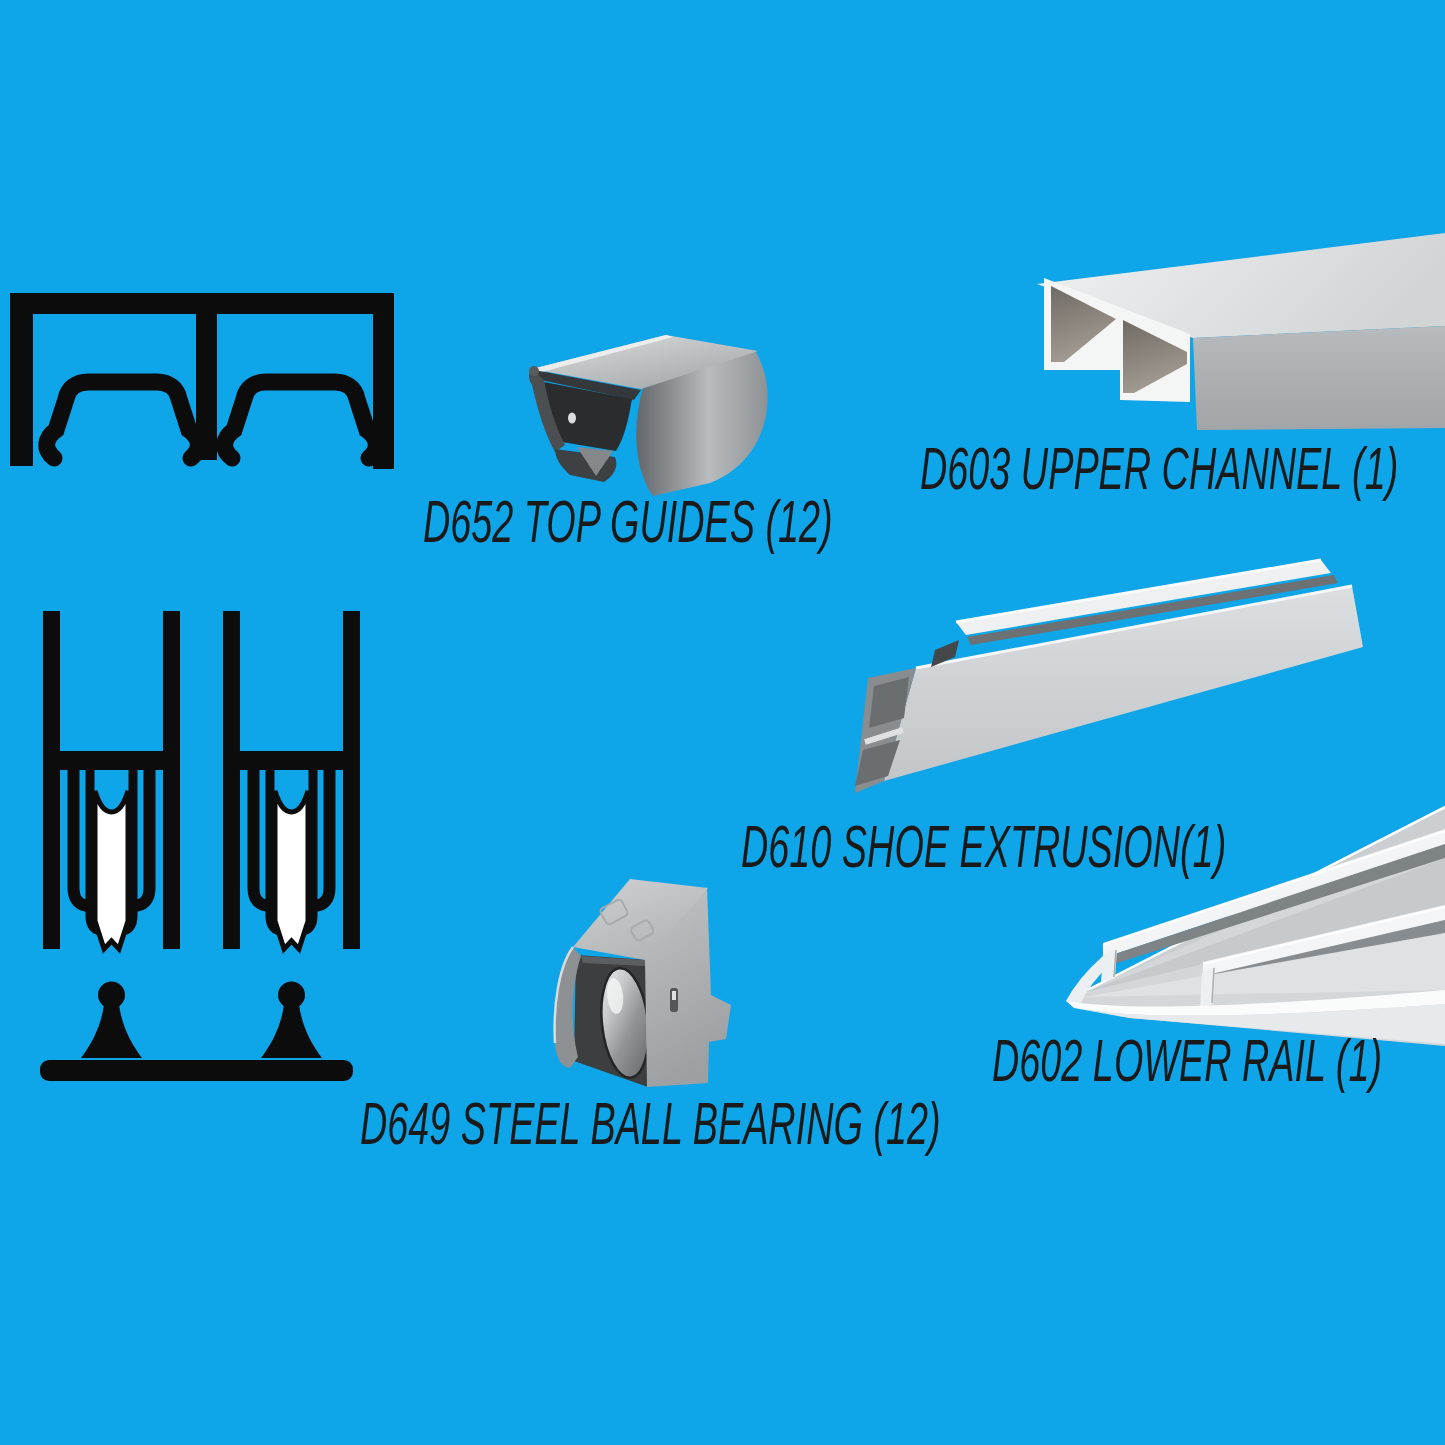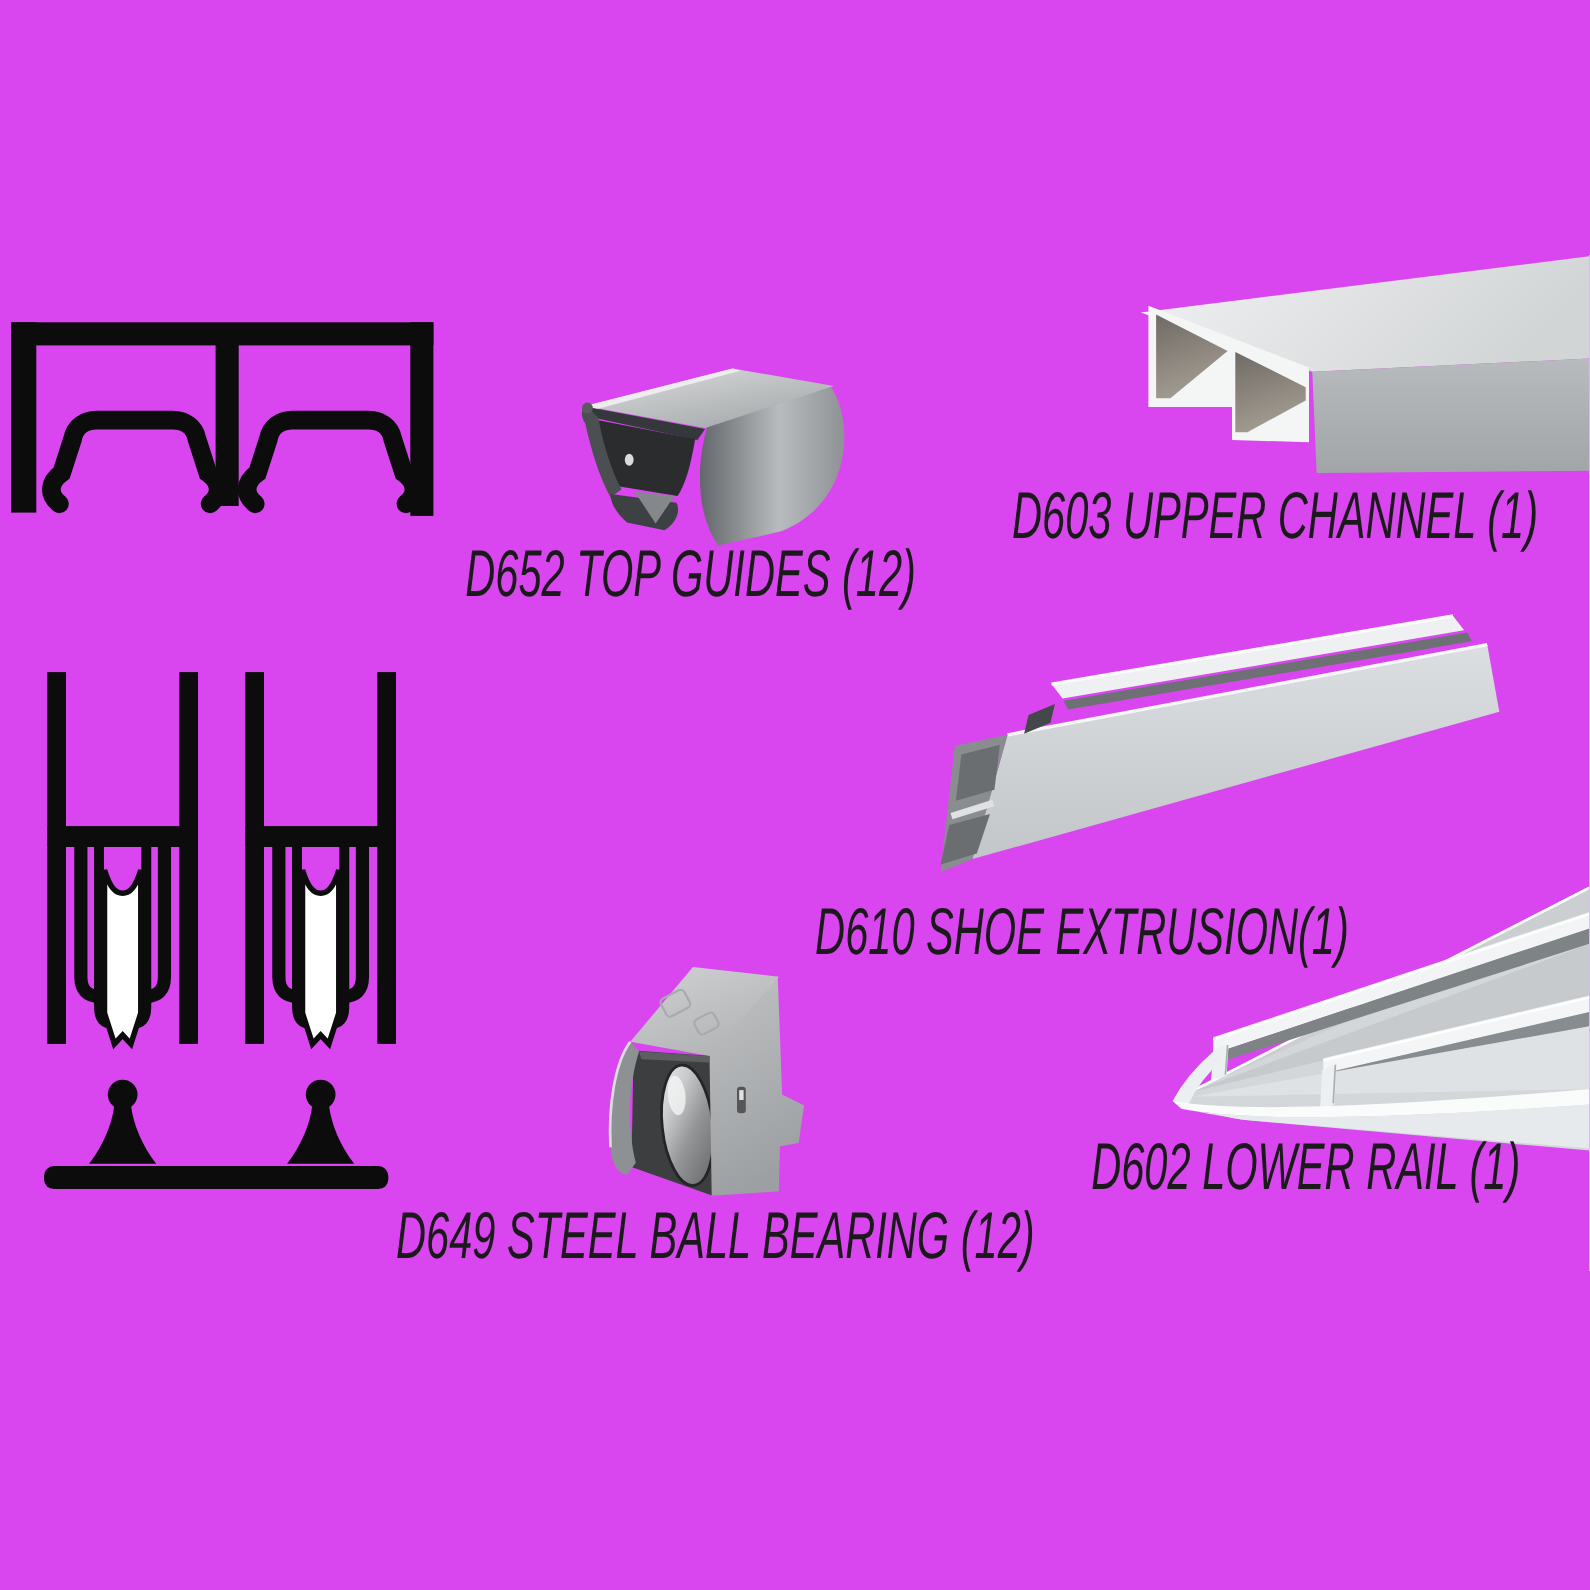--- a/index.html
+++ b/index.html
@@ -3,7 +3,7 @@
 <meta charset="utf-8">
 <style>
   html,body{margin:0;padding:0;background:#ffffff;}
-  #canvas{position:relative;width:1445px;height:1445px;background:#d946ef;overflow:hidden;
+  #canvas{position:relative;width:1445px;height:1445px;background:#0ea5e9;overflow:hidden;
           font-family:"Liberation Sans",sans-serif;}
   .art{position:absolute;}
   .part-label{

